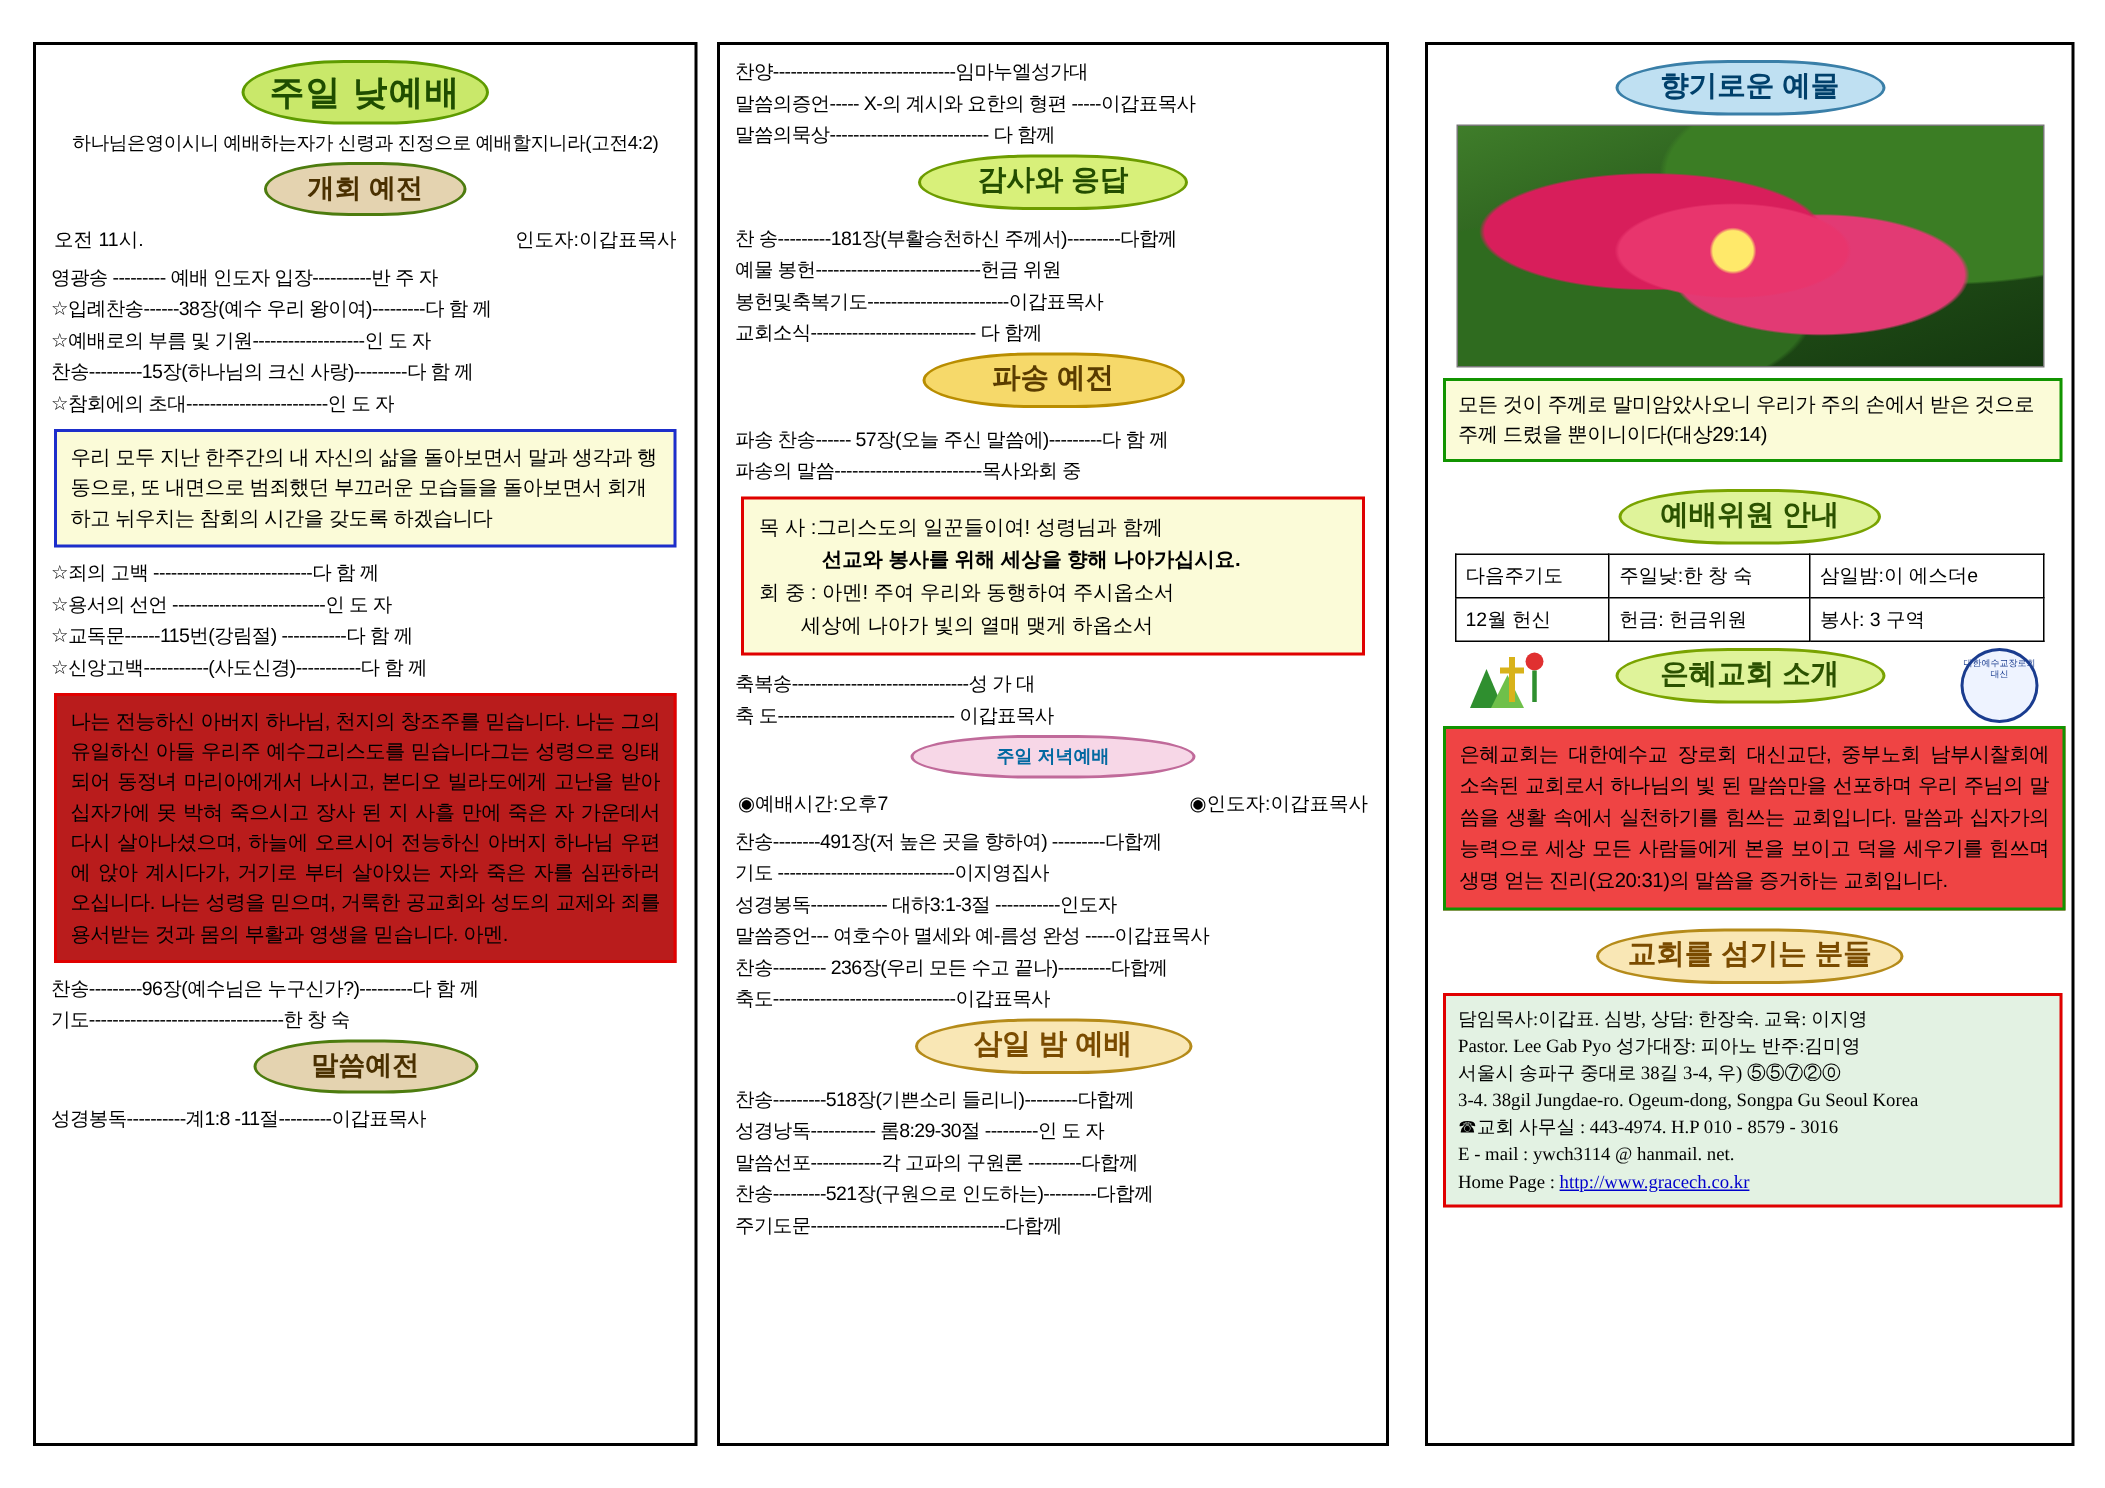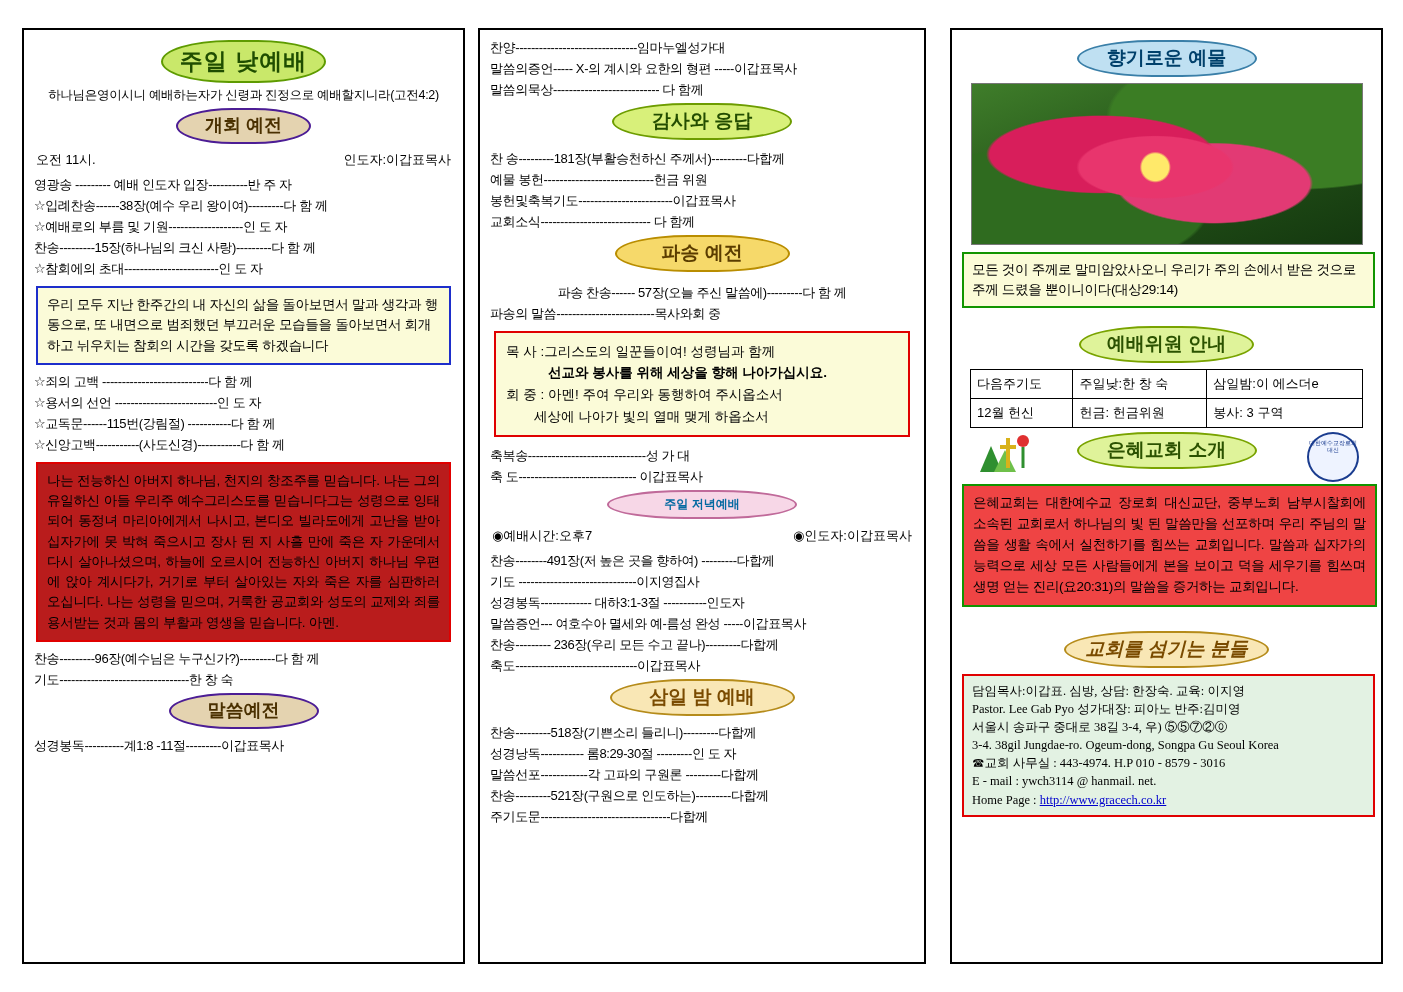--- a/index.html
+++ b/index.html
@@ -44,7 +44,7 @@
   .banner-tan{
     width:135px;padding:6px 0;
     background:#e4d3b0;
-    border:2px solid #4c1d95;
+    border:2px solid #4d7c0f;
     color:#4a3000;
     font-size:18px;
   }

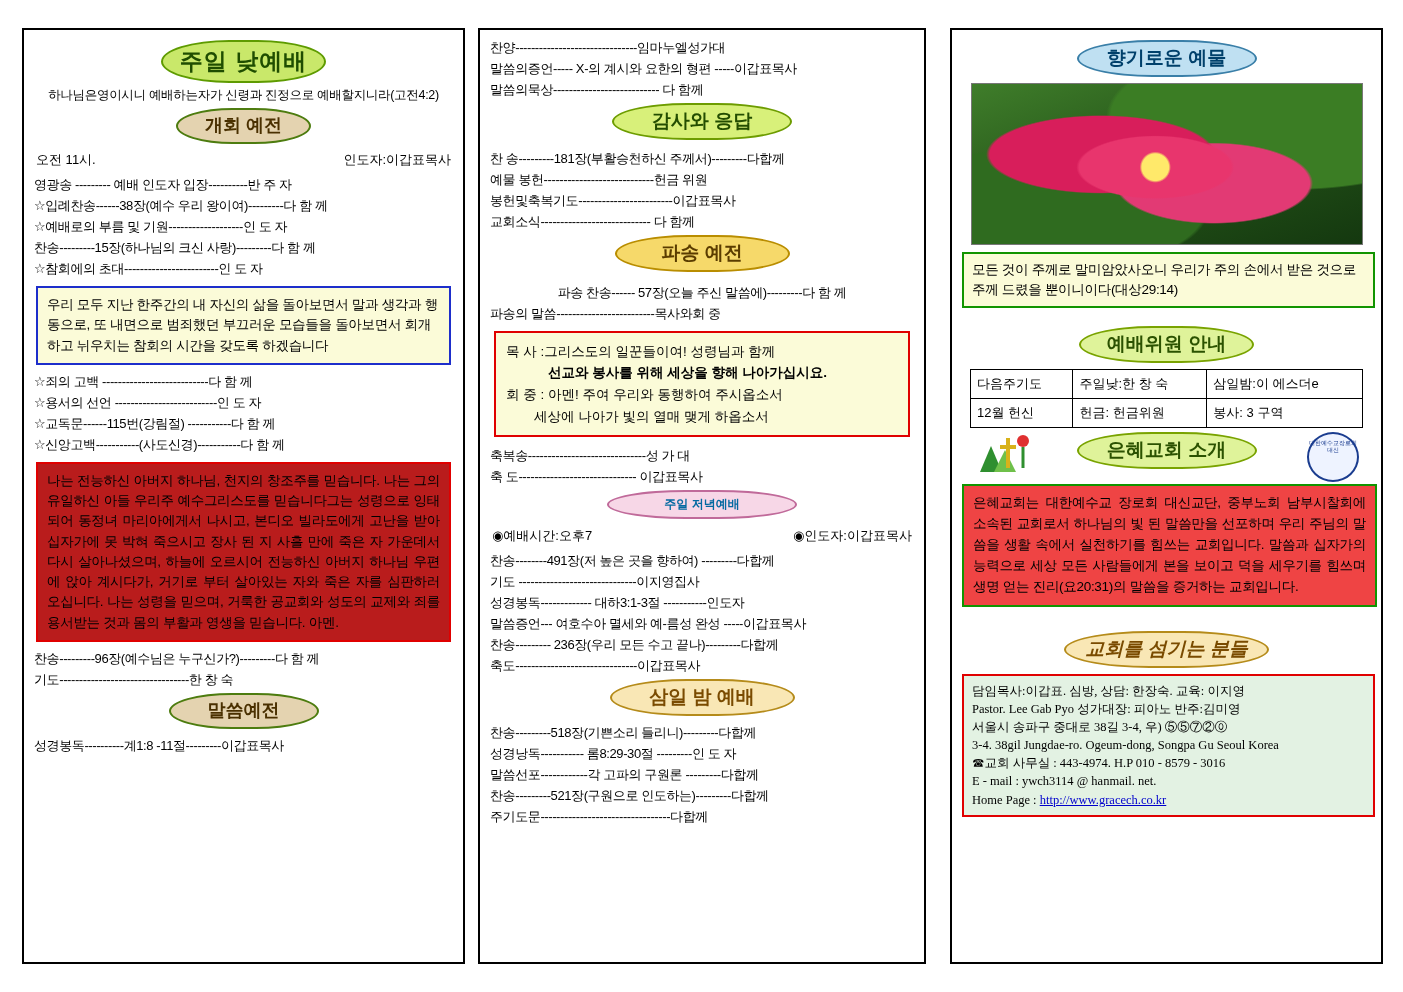--- a/index.html
+++ b/index.html
@@ -214,7 +214,7 @@
 
       <div class="banner banner-orange">파송 예전</div>
 
-      <div class="line" style="margin-top:12px;text-align:center;">파송 찬송------  57장(오늘 주신 말씀에)---------다 함 께</div>
+      <div class="line" style="margin-top:12px;">파송 찬송------  57장(오늘 주신 말씀에)---------다 함 께</div>
       <div class="line">파송의 말씀-------------------------목사와회 중</div>
 
       <div class="red-center-box">

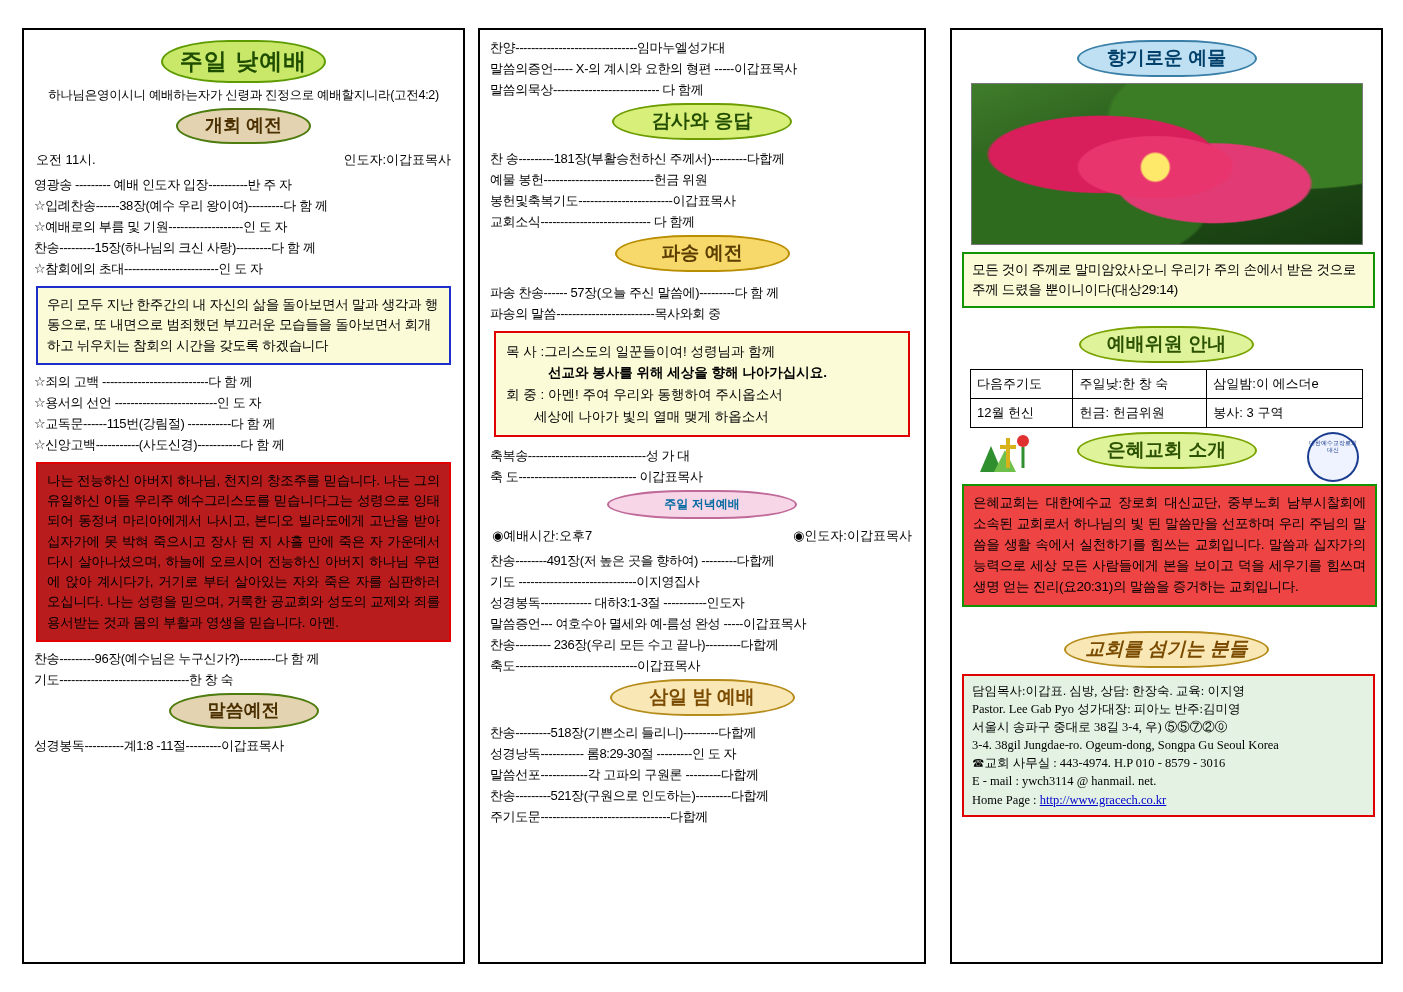--- a/index.html
+++ b/index.html
@@ -297,7 +297,7 @@
 
       <div class="intro-box">은혜교회는 대한예수교 장로회 대신교단, 중부노회 남부시찰회에 소속된 교회로서 하나님의 빛 된 말씀만을 선포하며 우리 주님의 말씀을 생활 속에서 실천하기를 힘쓰는 교회입니다. 말씀과 십자가의 능력으로 세상 모든 사람들에게 본을 보이고 덕을 세우기를 힘쓰며 생명 얻는 진리(요20:31)의 말씀을 증거하는 교회입니다.</div>
 
-      <div class="banner banner-magenta" style="width:205px;margin-top:24px;font-style:italic;">교회를 섬기는 분들</div>
+      <div class="banner banner-magenta" style="width:205px;margin-top:12px;">교회를 섬기는 분들</div>
 
       <div class="contact-box">
         <div>담임목사:이갑표.  심방, 상담: 한장숙.  교육: 이지영</div>

